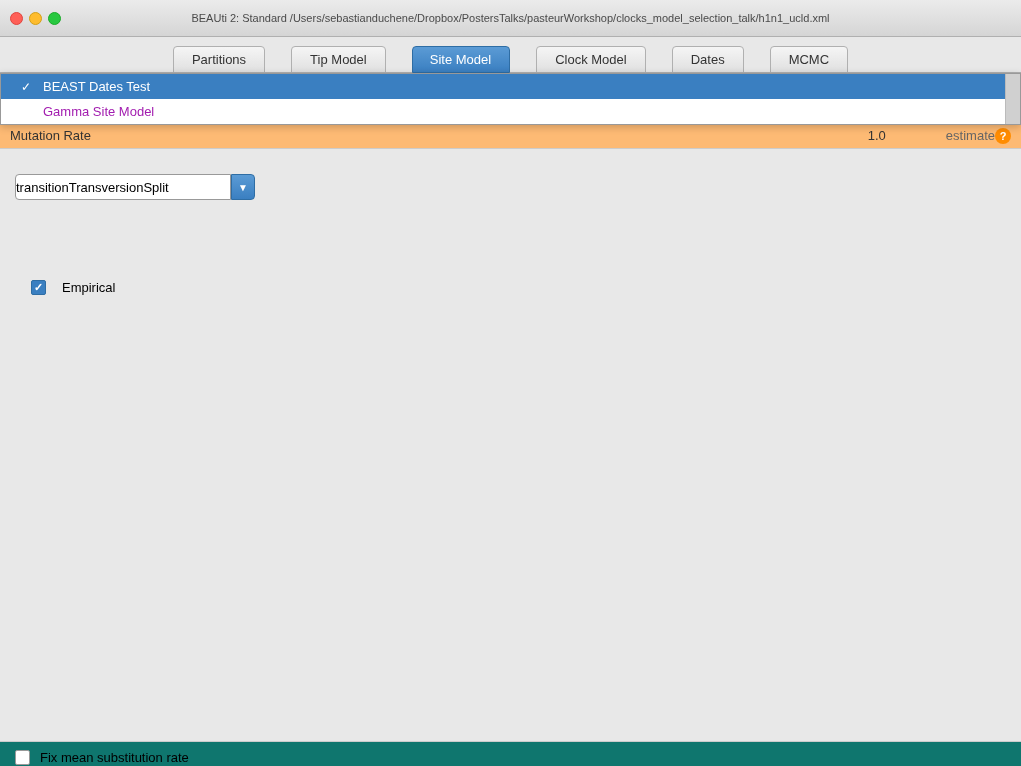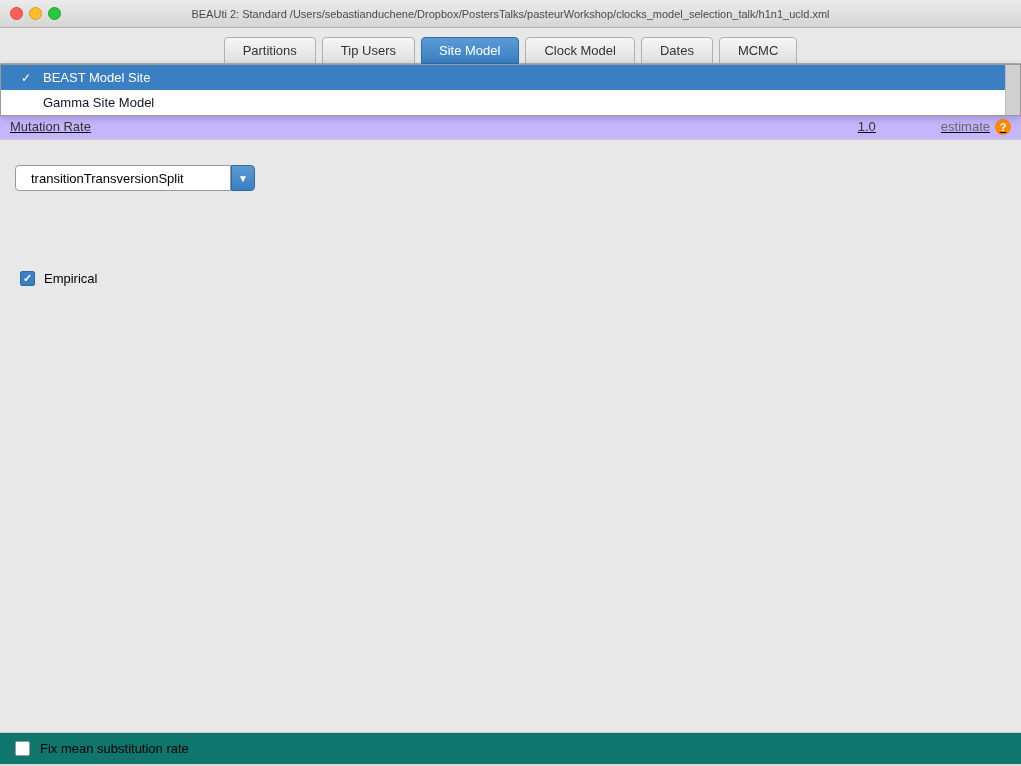--- a/index.html
+++ b/index.html
@@ -18,7 +18,7 @@
     }
 
     .title-bar {
-      height: 28px;
+      height: 37px;
       background: linear-gradient(to bottom, #ebebeb, #d5d5d5);
       border-bottom: 1px solid #b0b0b0;
       display: flex;

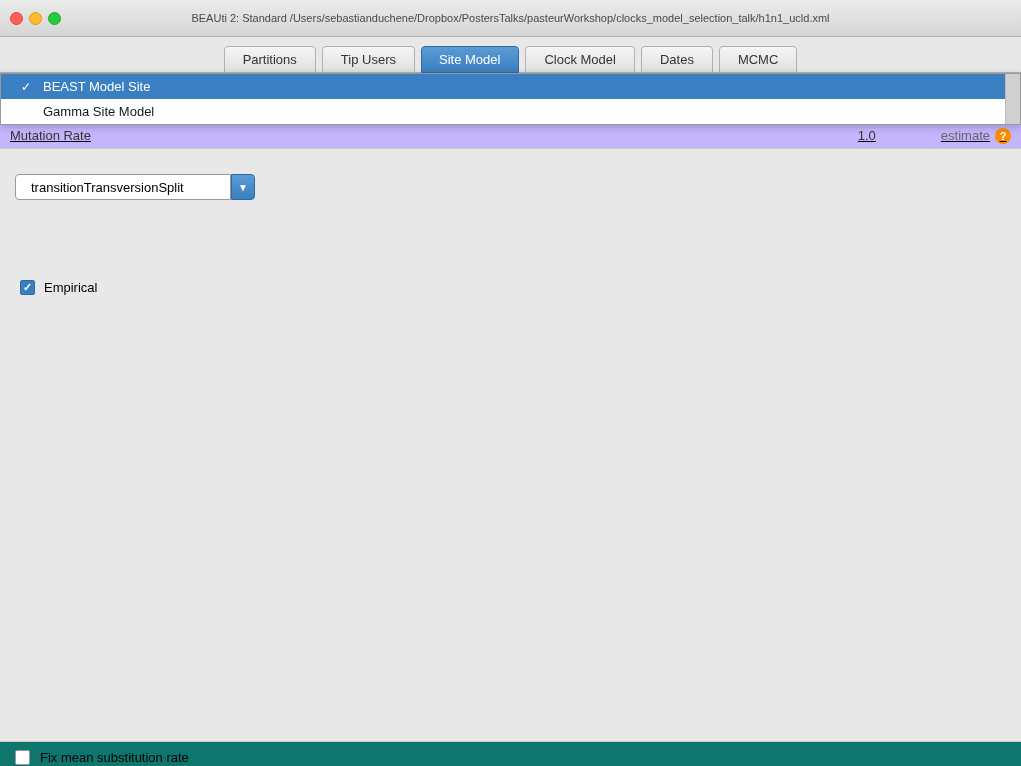--- a/index.html
+++ b/index.html
@@ -67,7 +67,7 @@
       background: linear-gradient(to bottom, #f5f5f5, #e0e0e0);
       cursor: pointer;
       color: #333;
-      margin: 0 3px;
+      margin: 0 13px;
       border-radius: 4px 4px 0 0;
       position: relative;
       bottom: -1px;

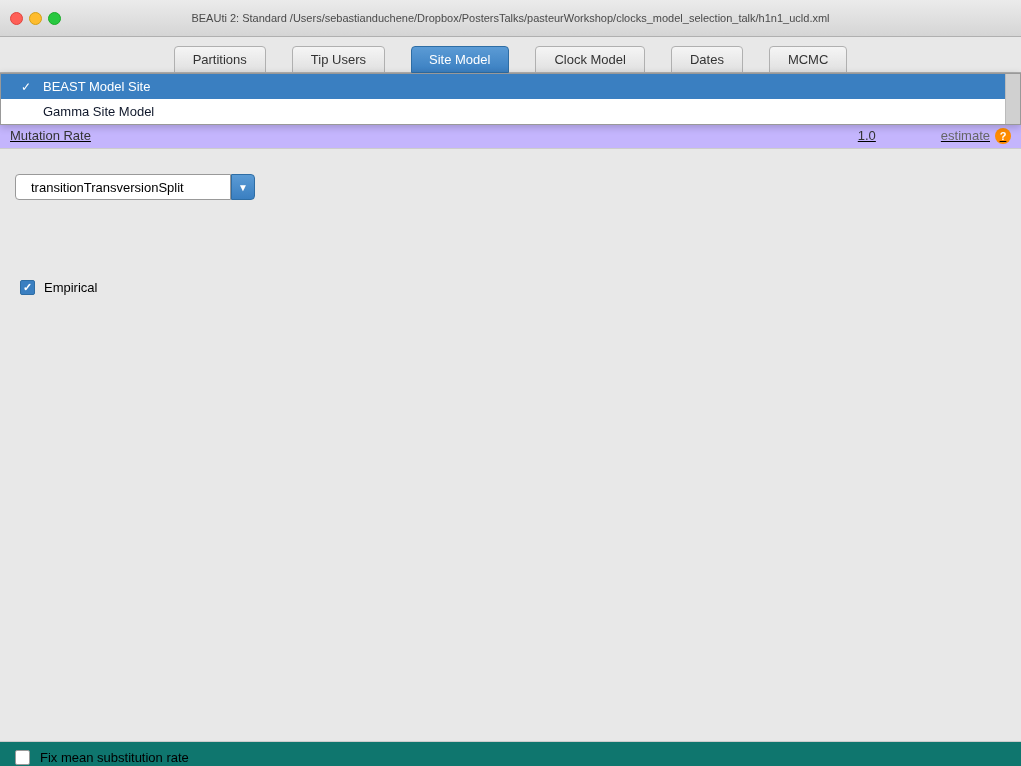--- a/index.html
+++ b/index.html
@@ -291,7 +291,7 @@
 
 <div class="tab-bar">
   <div class="tab">Partitions</div>
-  <div class="tab">Tip Users</div>
+  <div class="tab">Tip Model</div>
   <div class="tab active">Site Model</div>
   <div class="tab">Clock Model</div>
   <div class="tab">Dates</div>

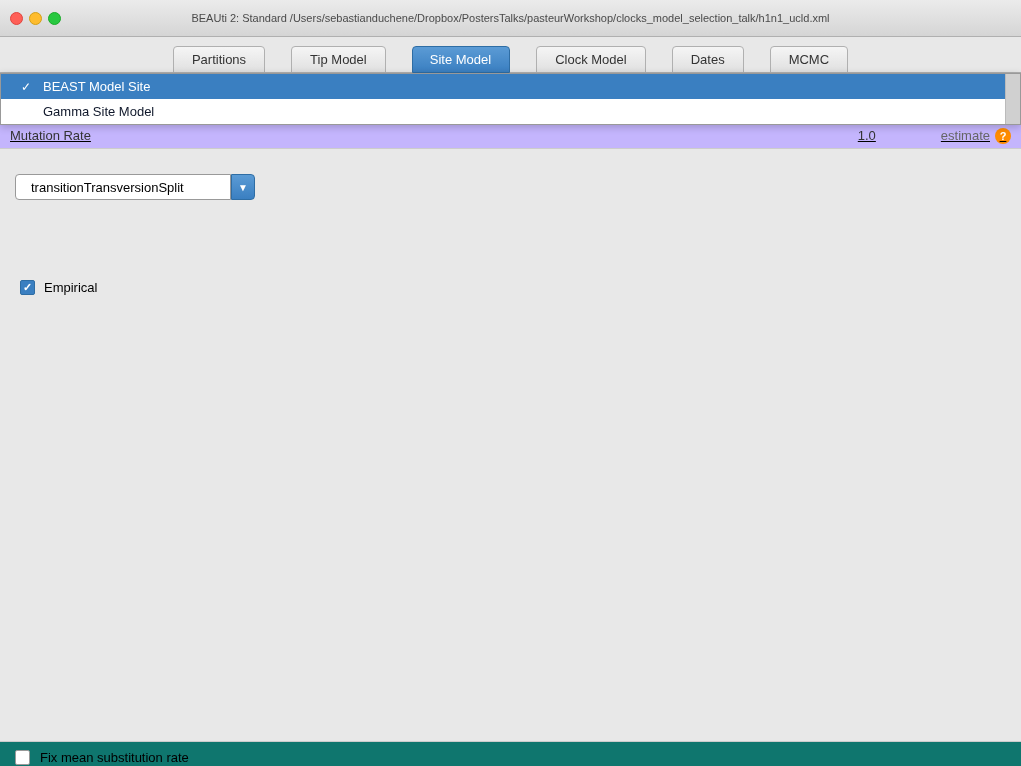--- a/index.html
+++ b/index.html
@@ -304,7 +304,7 @@
     <div class="dropdown-open">
       <div class="dropdown-item selected">
         <span class="checkmark">✓</span>
-        <span>BEAST Model Site</span>
+        <span>BEAST Dates Test</span>
       </div>
       <div class="dropdown-item">
         <span class="checkmark">&nbsp;</span>

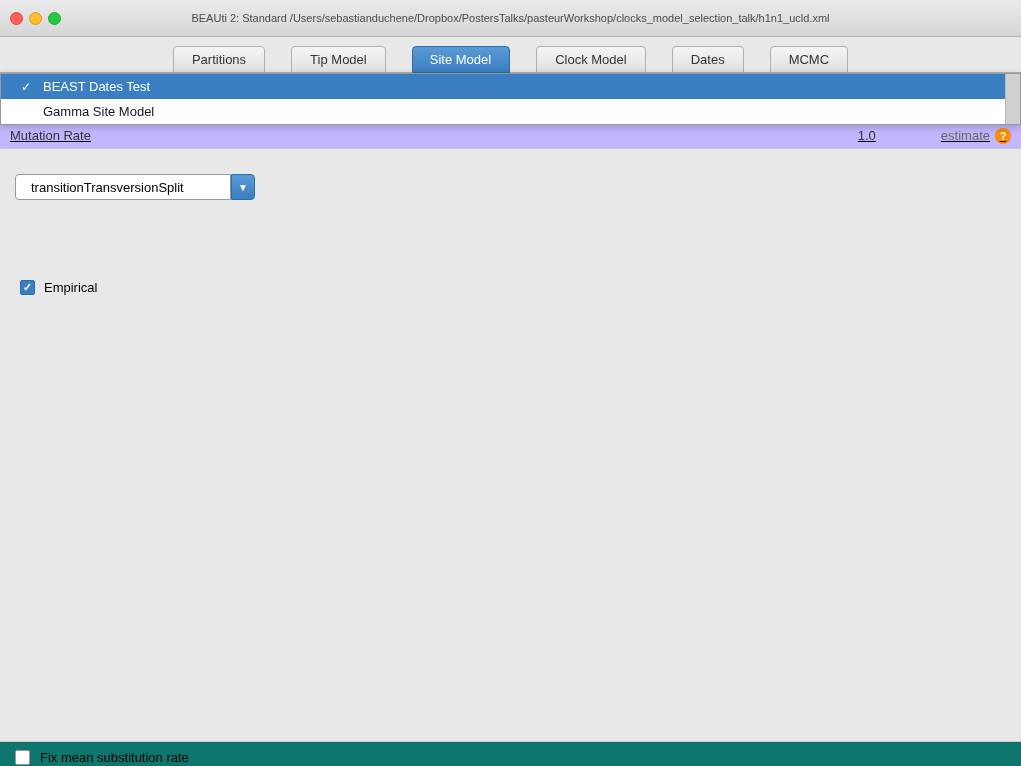--- a/index.html
+++ b/index.html
@@ -109,7 +109,7 @@
       padding: 5px 20px;
       cursor: pointer;
       font-size: 13px;
-      color: #0f172a;
+      color: #a21caf;
       display: flex;
       align-items: center;
       gap: 8px;

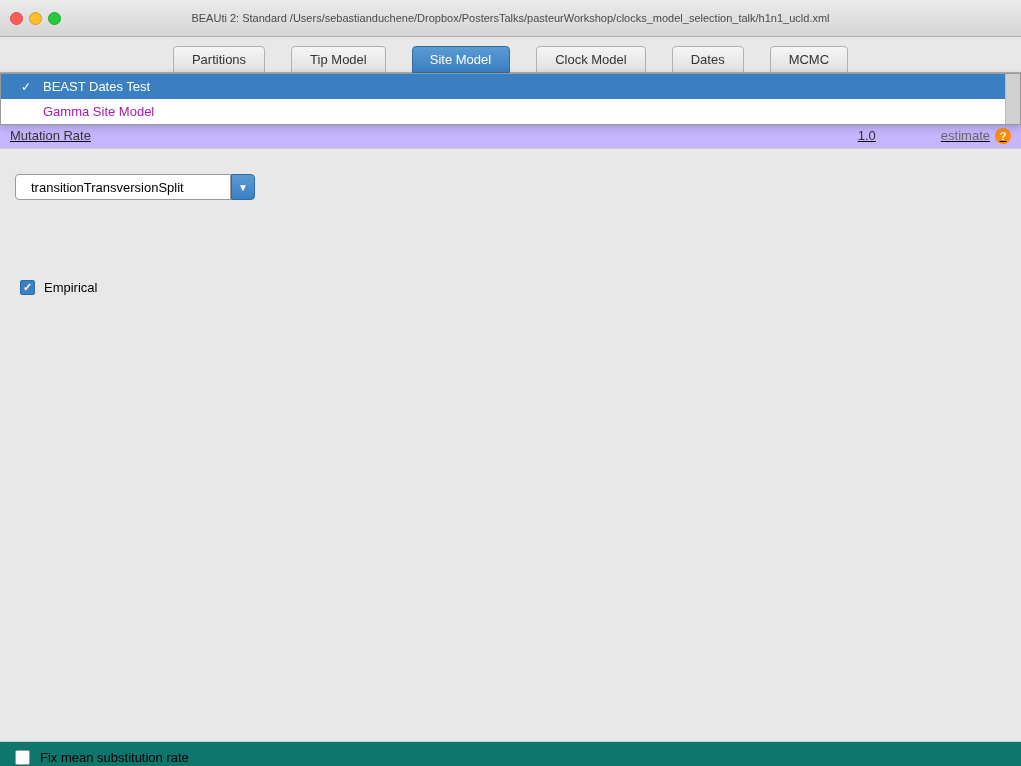--- a/index.html
+++ b/index.html
@@ -264,11 +264,10 @@
       align-items: center;
       justify-content: space-between;
       padding: 3px 10px;
-      background: #c4b5fd;
+      background: #fdba74;
       border-bottom: 1px solid #ccc;
       min-height: 26px;
       position: relative;
-      text-decoration: underline;
     }
 
     .header-row-right {

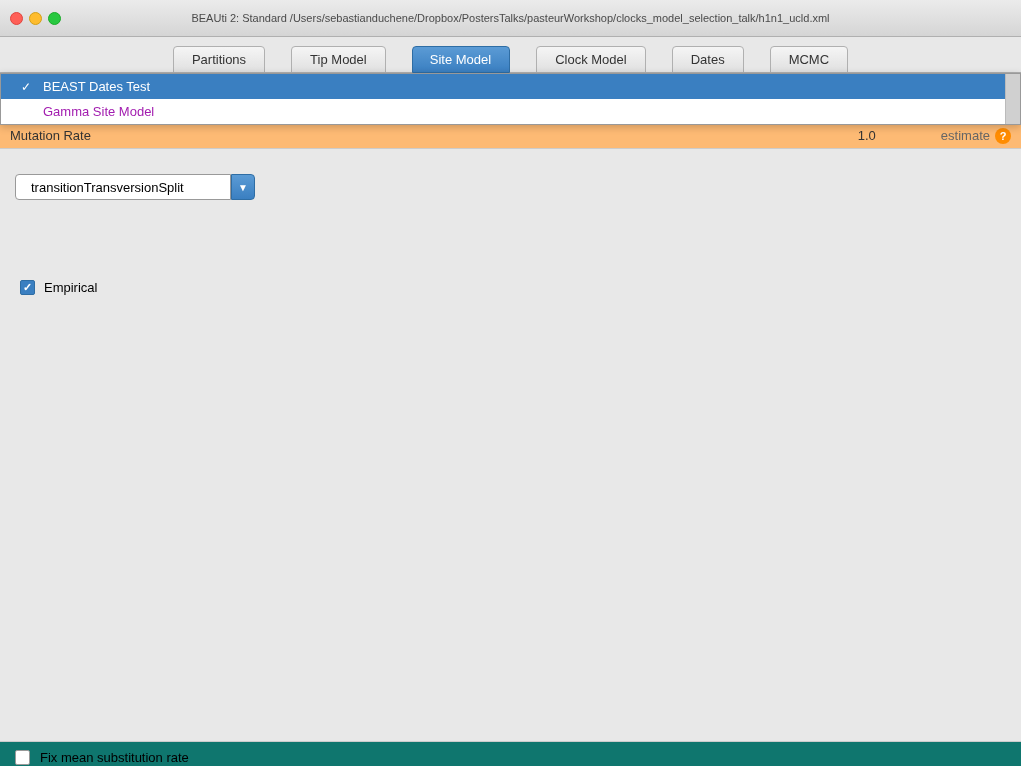--- a/index.html
+++ b/index.html
@@ -273,7 +273,6 @@
     .header-row-right {
       display: flex;
       align-items: center;
-      gap: 5px;
     }
   </style>
 </head>

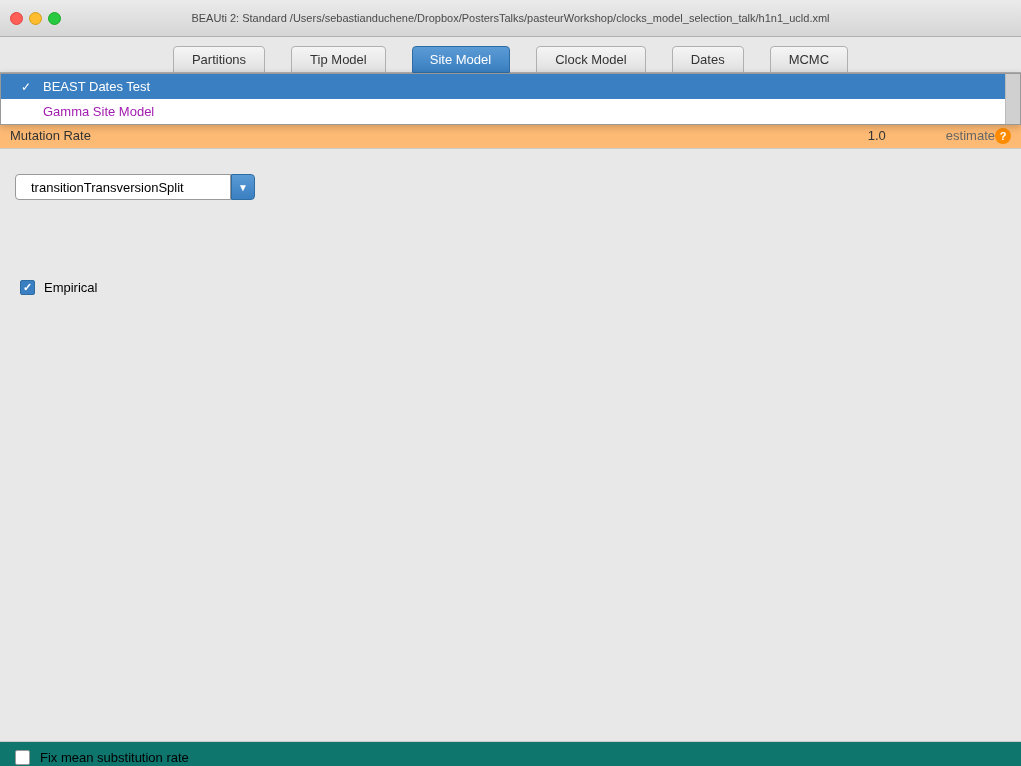--- a/index.html
+++ b/index.html
@@ -166,7 +166,7 @@
       height: 26px;
       border: 1px solid #999;
       background: white;
-      padding: 2px 15px;
+      padding: 2px 0;
       font-size: 13px;
       border-radius: 4px 0 0 4px;
       appearance: none;

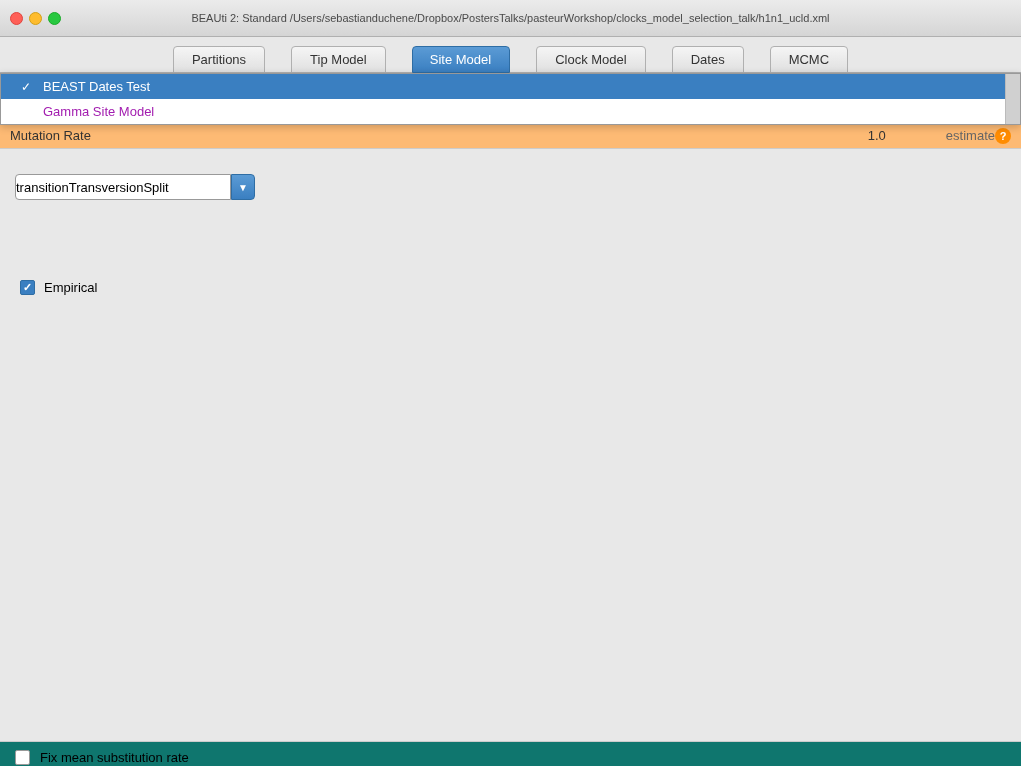--- a/index.html
+++ b/index.html
@@ -194,9 +194,9 @@
     .empirical-row {
       display: flex;
       align-items: center;
-      gap: 9px;
+      gap: 16px;
       margin-top: 80px;
-      margin-left: 5px;
+      margin-left: 16px;
     }
 
     .checkbox-blue {

